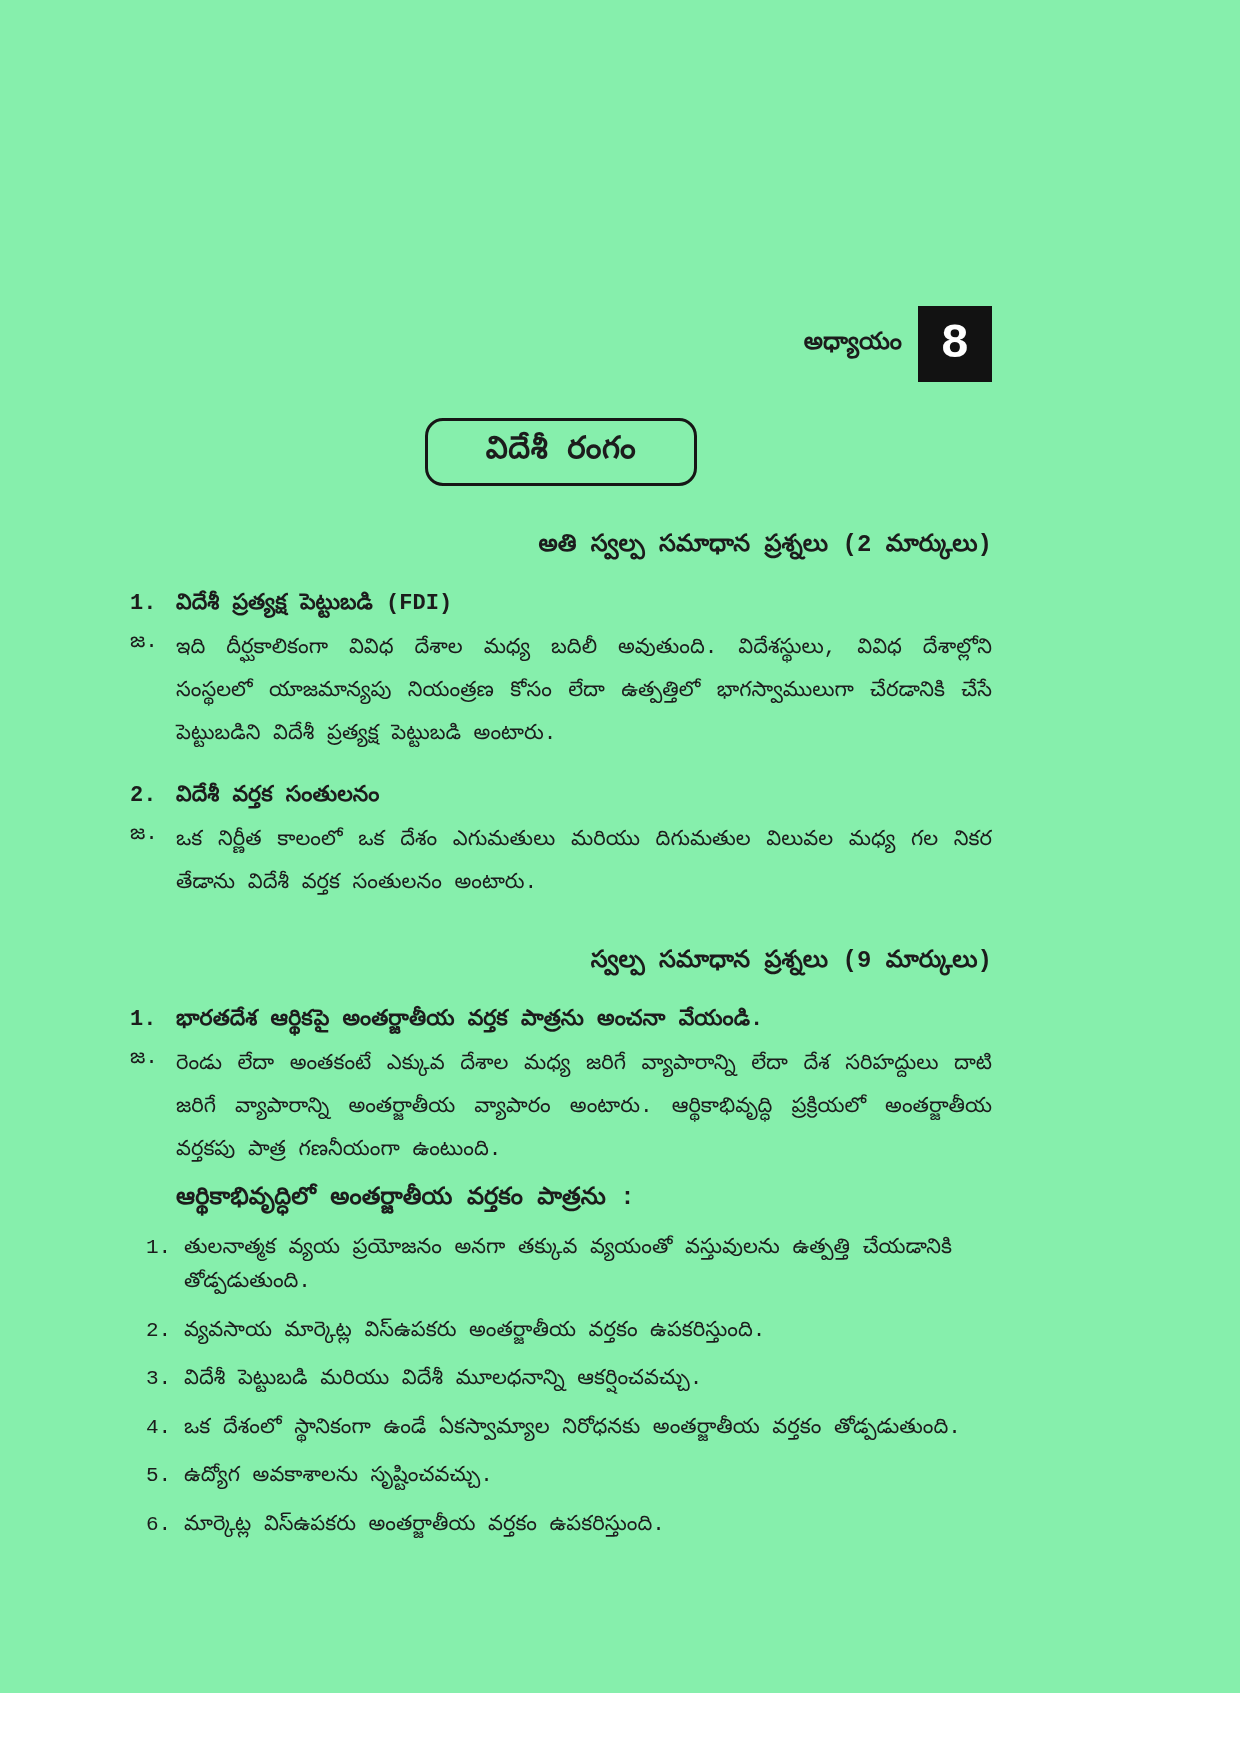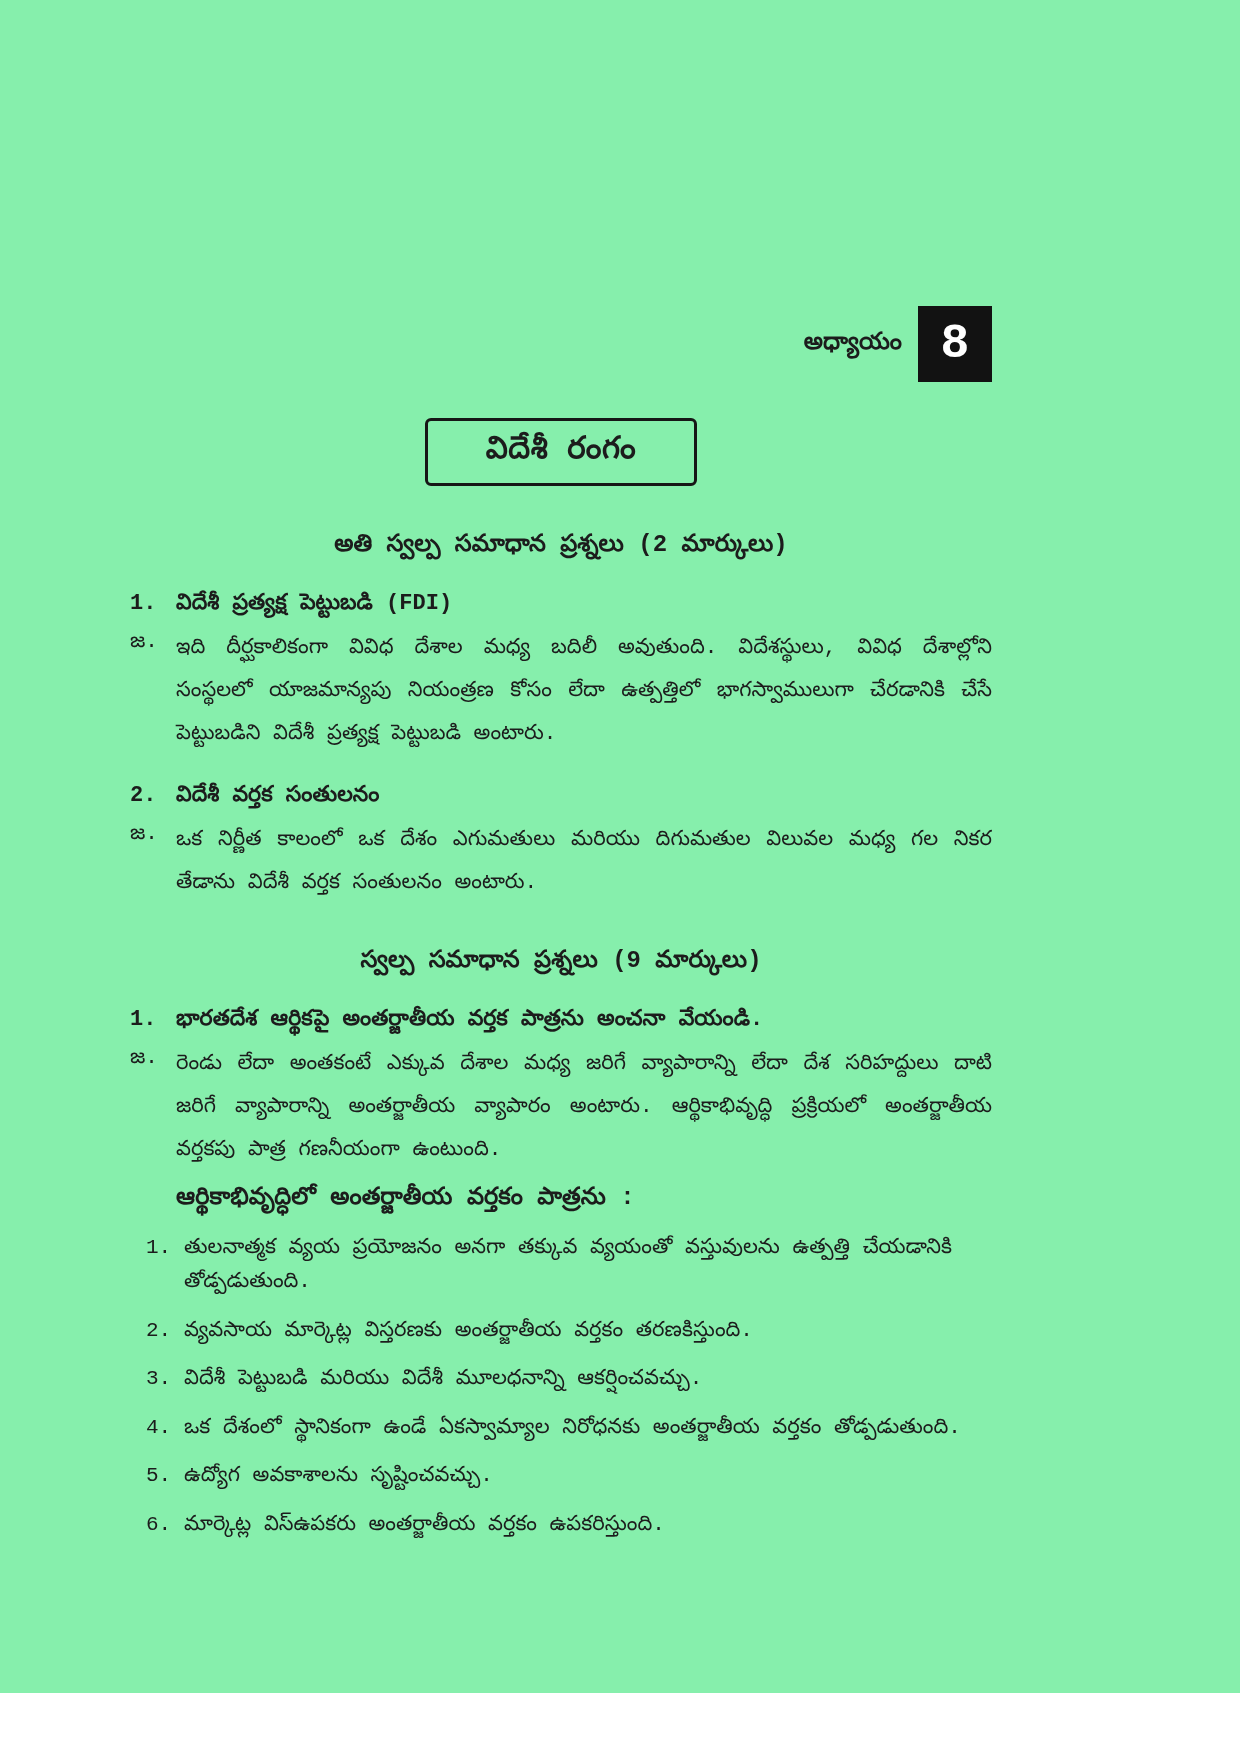--- a/index.html
+++ b/index.html
@@ -55,7 +55,7 @@
   }
   .title-box {
     border: 3px solid #161616;
-    border-radius: 6px;
+    border-radius: 18px;
     padding: 10px 58px;
     font-size: 31px;
     font-weight: bold;

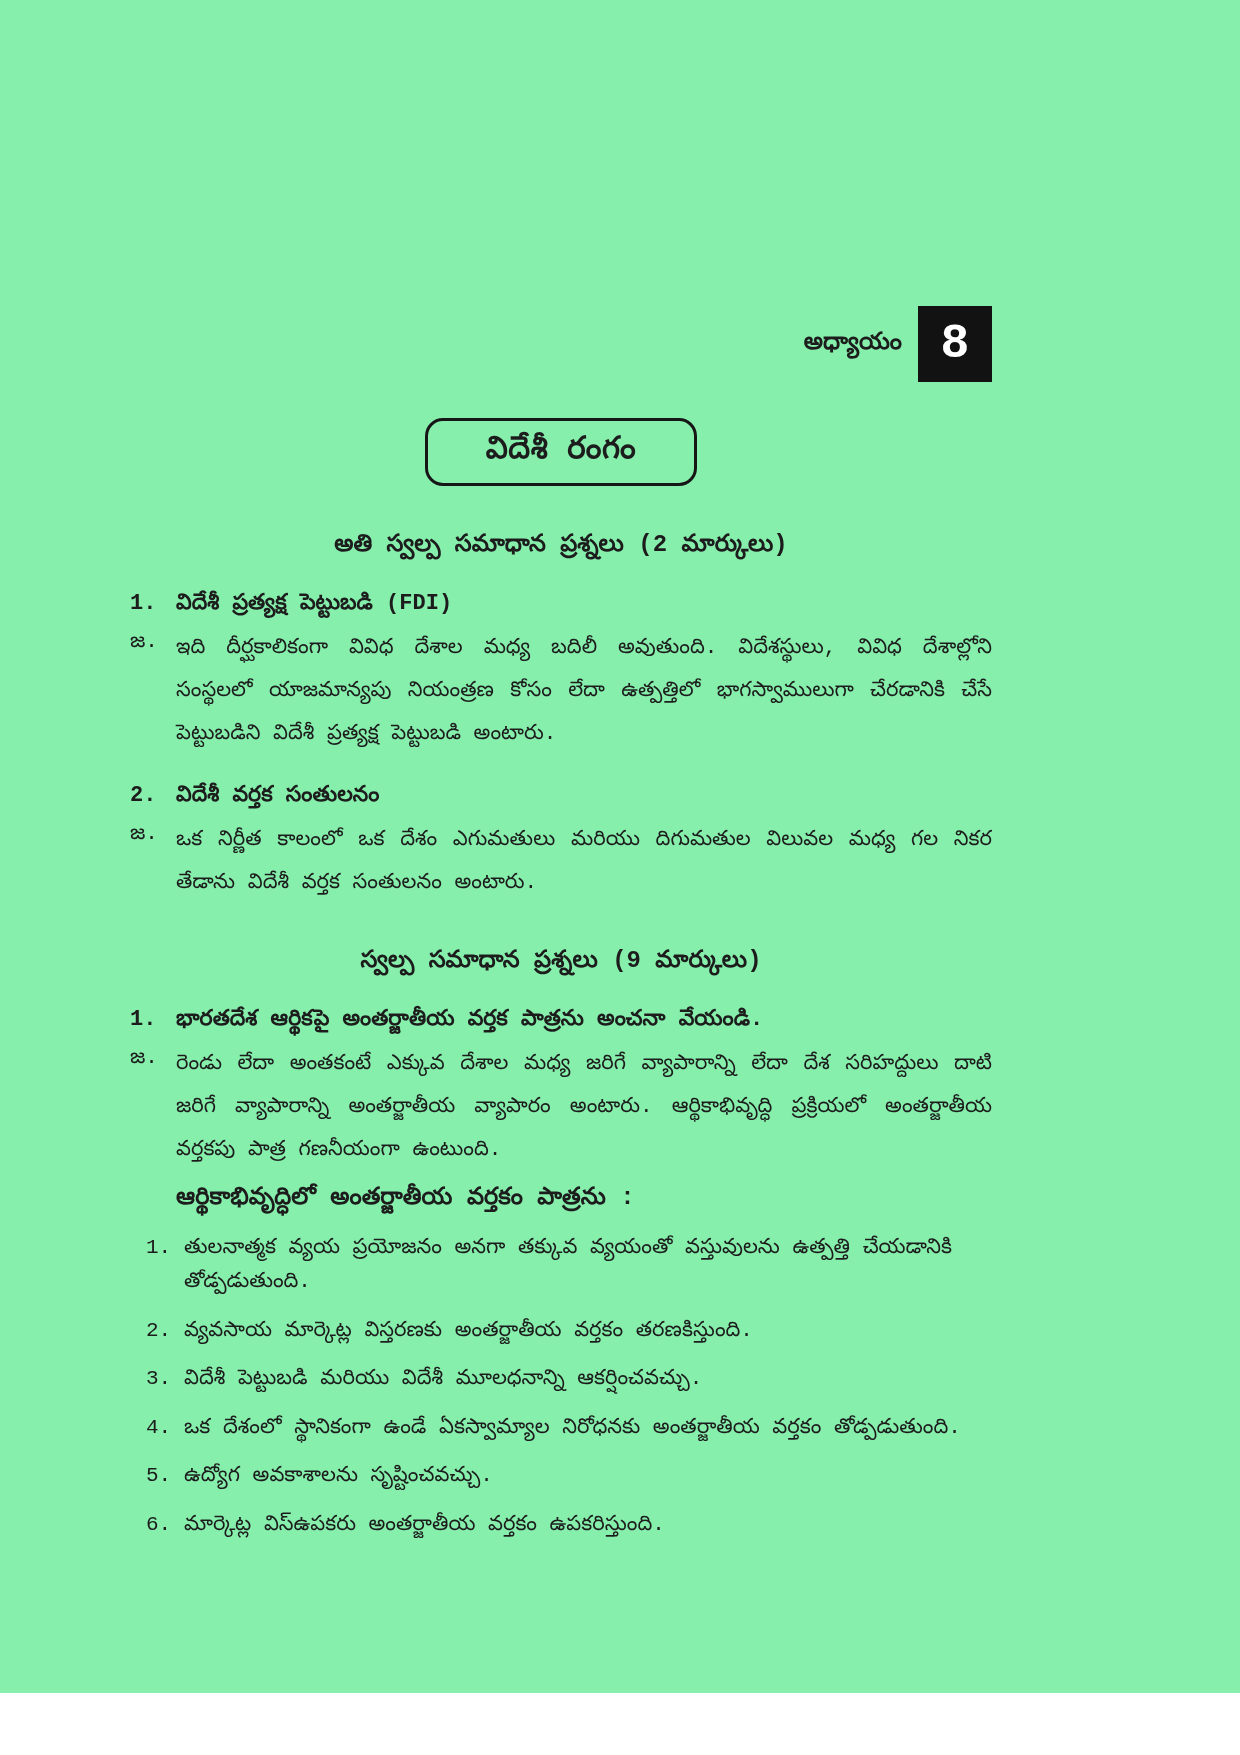--- a/index.html
+++ b/index.html
@@ -64,7 +64,7 @@
 
   
   .section-heading {
-    text-align: center;
+    text-align: right;
     font-weight: bold;
     font-size: 24px;
     margin-top: 44px;

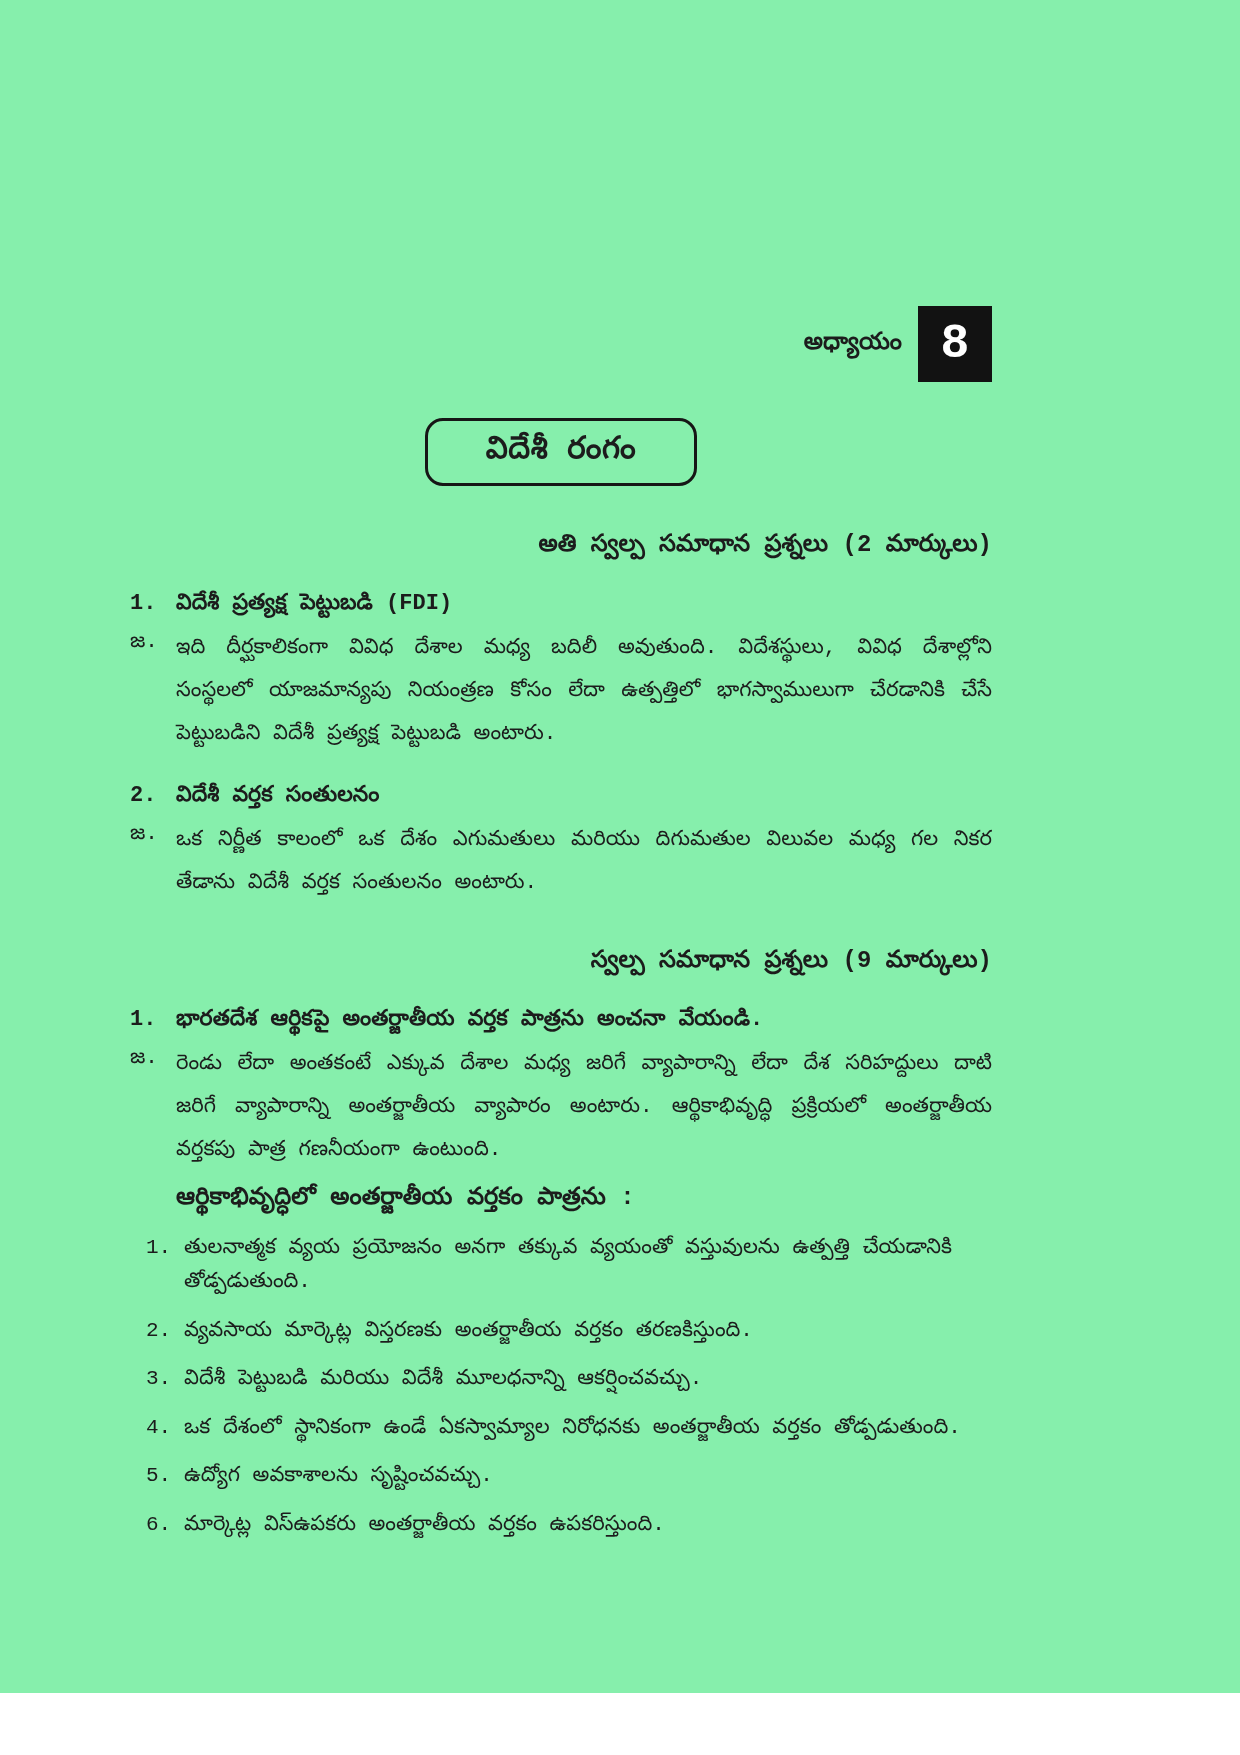--- a/index.html
+++ b/index.html
@@ -179,7 +179,7 @@
         </div>
         <div class="point">
           <span class="point-num">2.</span>
-          <span class="point-text">వ్యవసాయ మార్కెట్ల విస్తరణకు అంతర్జాతీయ వర్తకం తరణకిస్తుంది.</span>
+          <span class="point-text">వ్యవసాయ మార్కెట్ల విస్ఉపకరు అంతర్జాతీయ వర్తకం ఉపకరిస్తుంది.</span>
         </div>
         <div class="point">
           <span class="point-num">3.</span>

